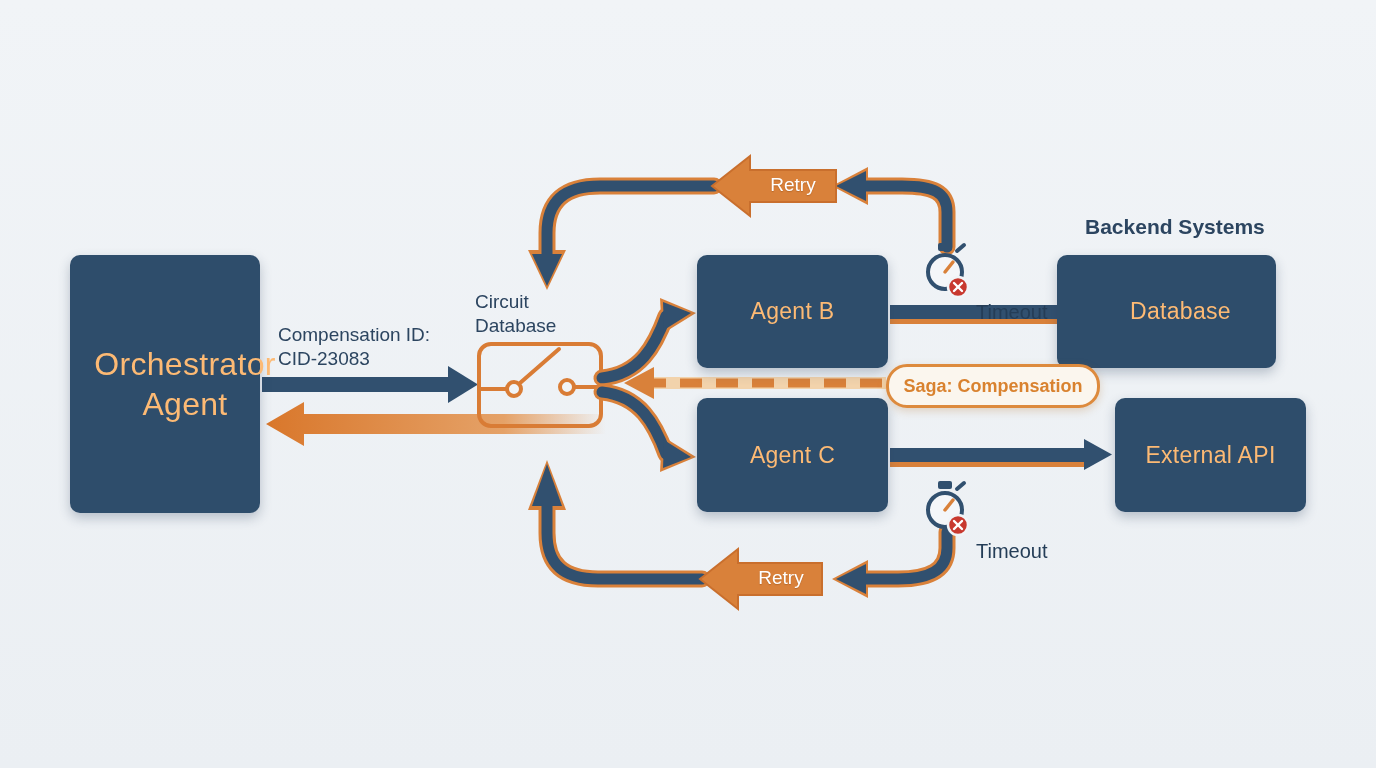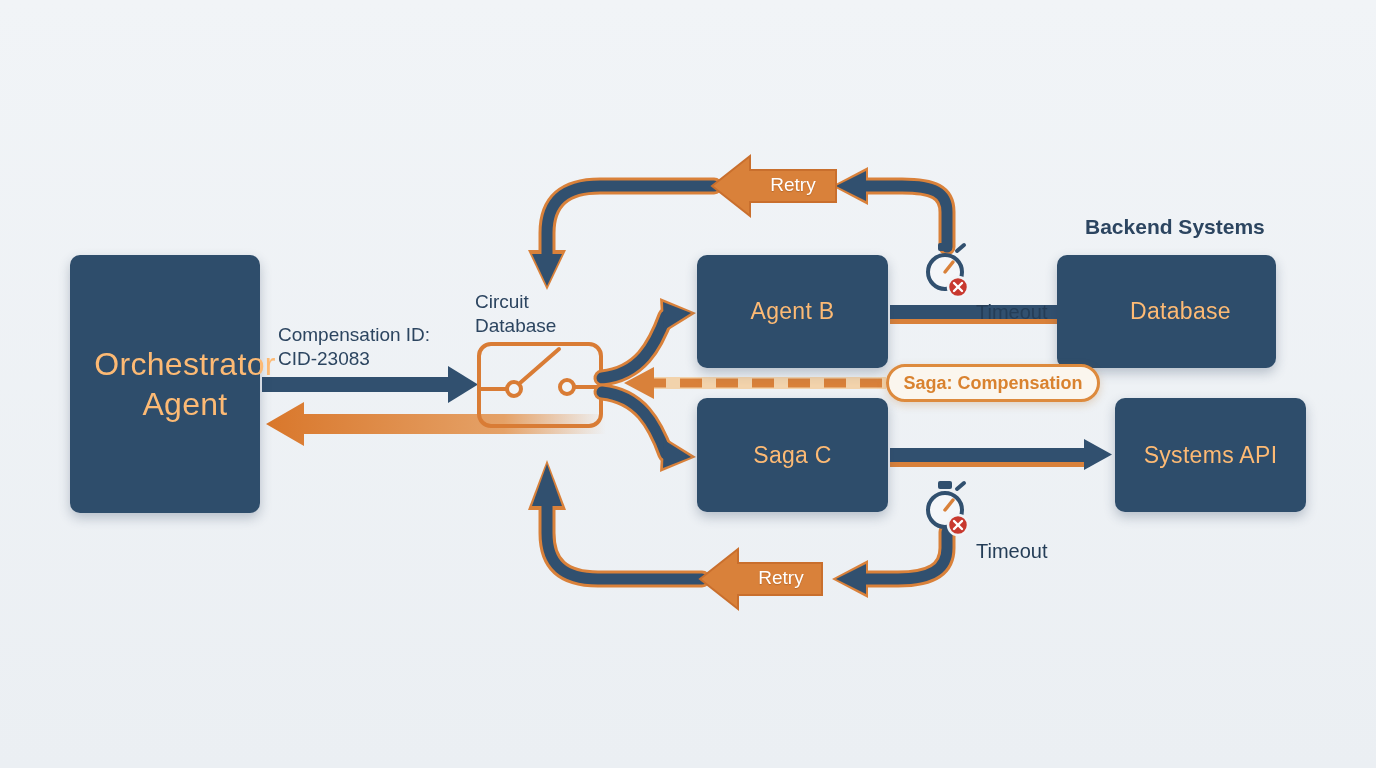--- a/index.html
+++ b/index.html
@@ -36,7 +36,7 @@
   }
   .saga-pill{
     position:absolute;
-    left:886px;top:364px;width:214px;height:38px;
+    left:886px;top:364px;width:214px;height:44px;
     background:#fbf6ee;
     border:3px solid #dd8a3d;
     border-radius:21px;

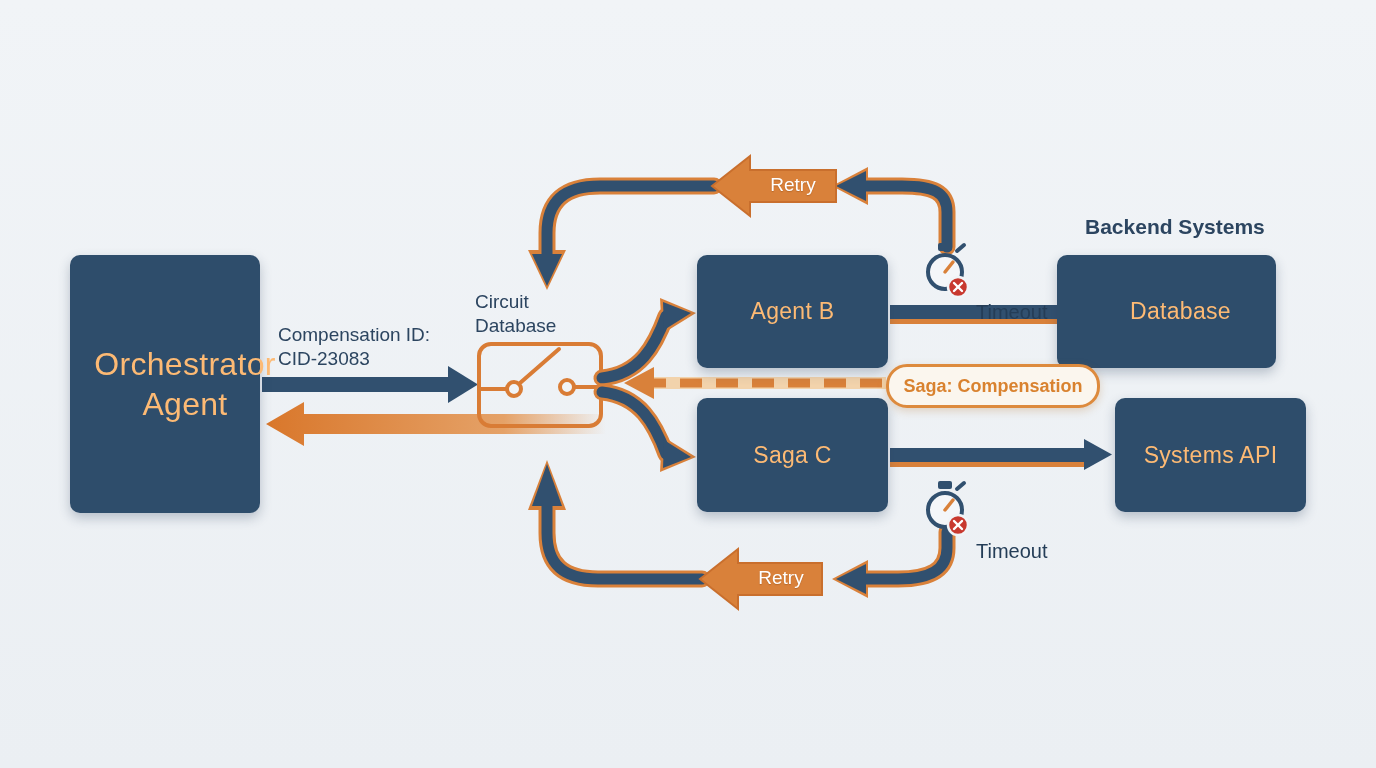--- a/index.html
+++ b/index.html
@@ -178,7 +178,7 @@
   </div>
 
   <div class="node" style="left:697px;top:398px;width:191px;height:114px;">
-    <div class="lbl">Saga C</div>
+    <div class="lbl">Agent C</div>
   </div>
 
   <div class="node" style="left:1057px;top:255px;width:191px;height:113px;padding-left:28px;">

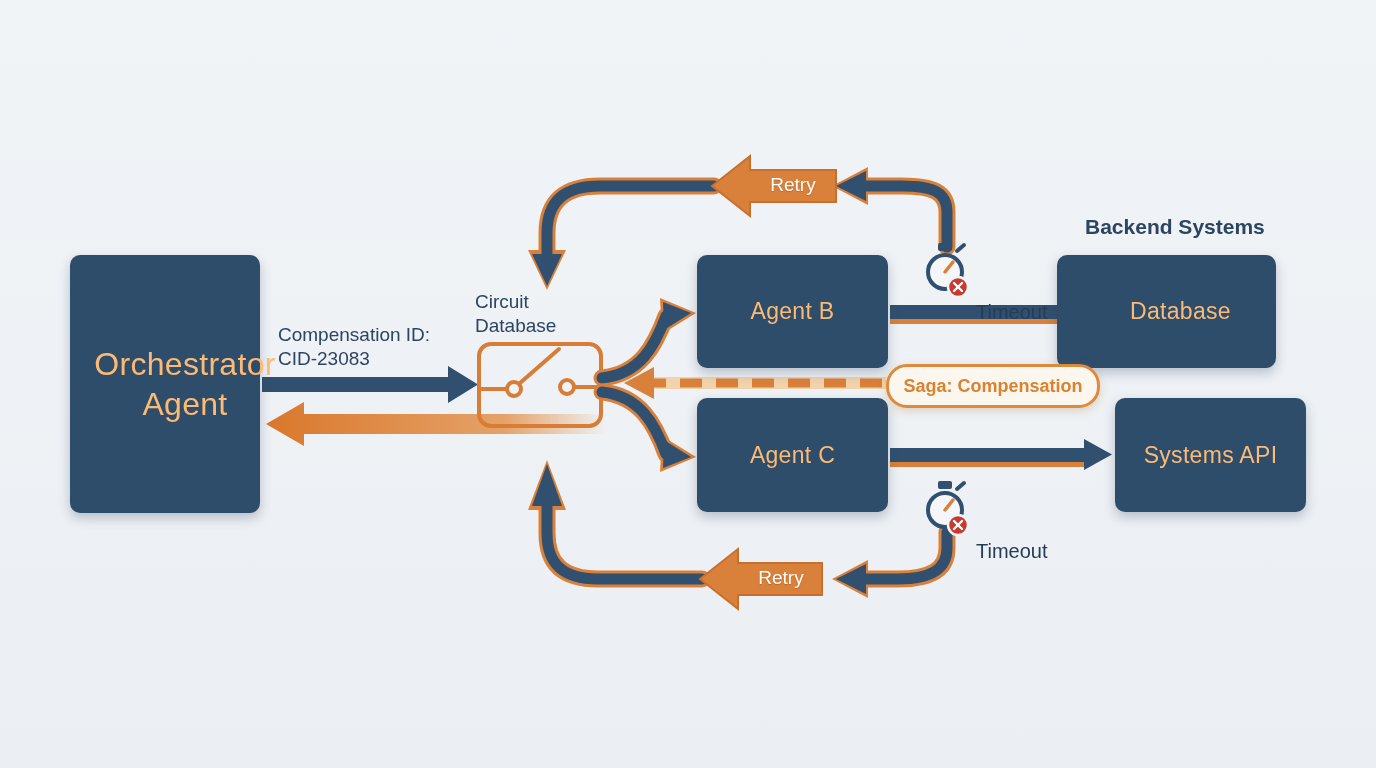--- a/index.html
+++ b/index.html
@@ -186,7 +186,7 @@
   </div>
 
   <div class="node" style="left:1115px;top:398px;width:191px;height:114px;">
-    <div class="lbl">Systems API</div>
+    <div class="lbl">External API</div>
   </div>
 
   <div class="caption bold" style="left:1085px;top:214px;width:252px;font-size:21px;">Backend Systems</div>

